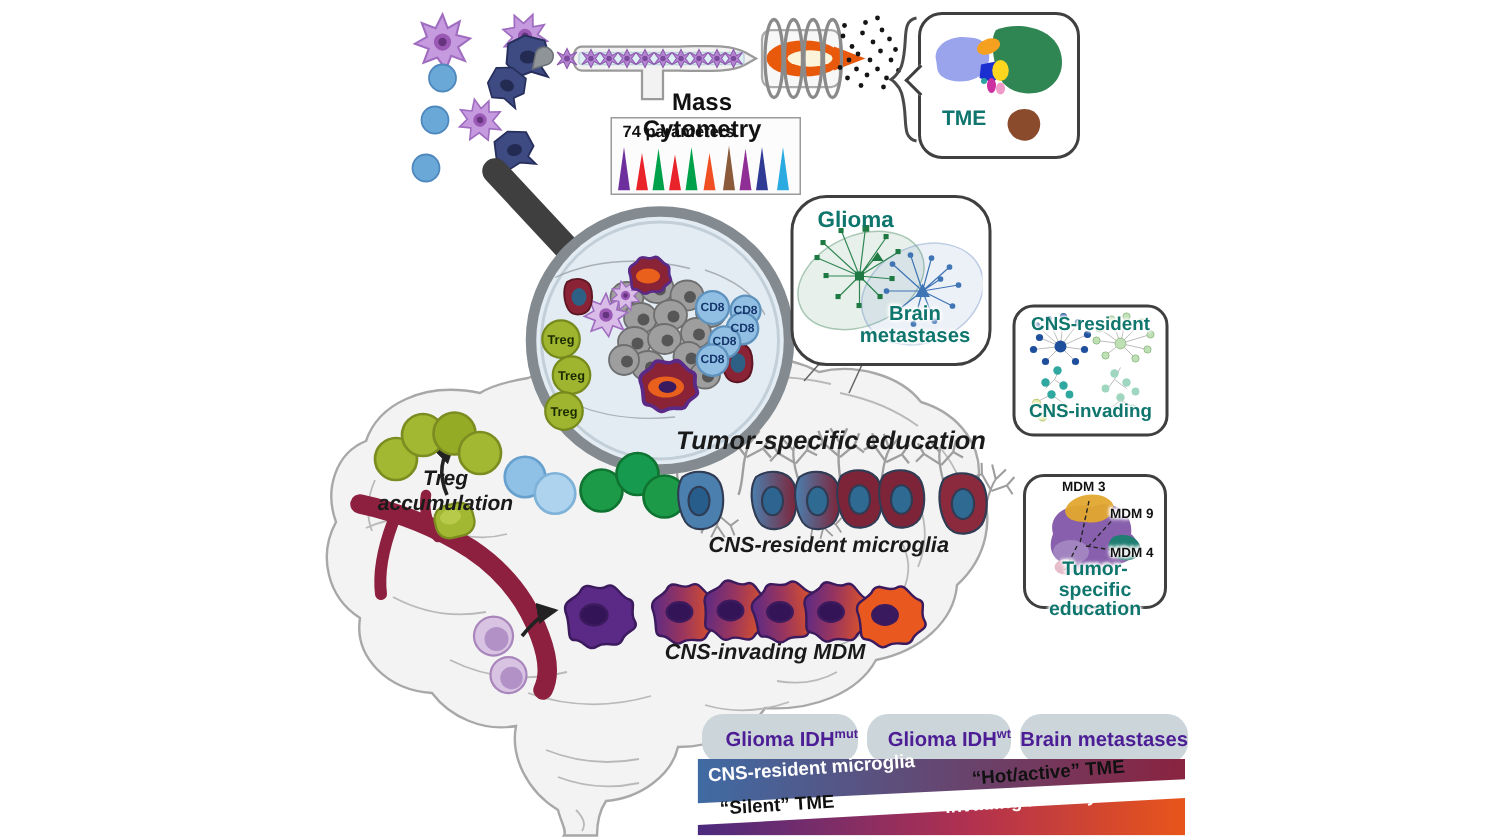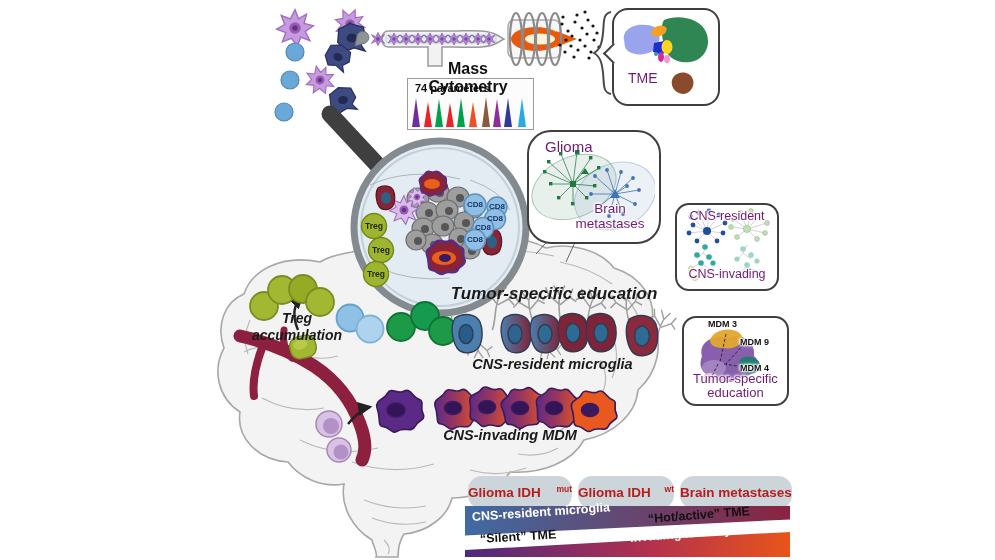--- a/index.html
+++ b/index.html
@@ -9,7 +9,7 @@
   .ml{white-space:pre-line;}
   .lbl{font-weight:bold;font-style:italic;text-align:center;line-height:1.18;color:#1a1a1a;}
   .box{position:absolute;background:#fff;border:2px solid #3f3f3f;border-radius:16px;}
-  .boxlbl{font-weight:normal;color:#701a75;}
+  .boxlbl{font-weight:bold;color:#0f766e;}
   .halo{text-shadow:0 0 2px #fff,0 0 3px #fff,0 0 4px #fff,1px 1px 2px #fff,-1px -1px 2px #fff;}
   .pill{position:absolute;height:33px;background:#ccd5da;border-radius:14px;
         display:flex;align-items:center;justify-content:space-between;font-weight:bold;font-size:13.5px;color:#b91c1c;}

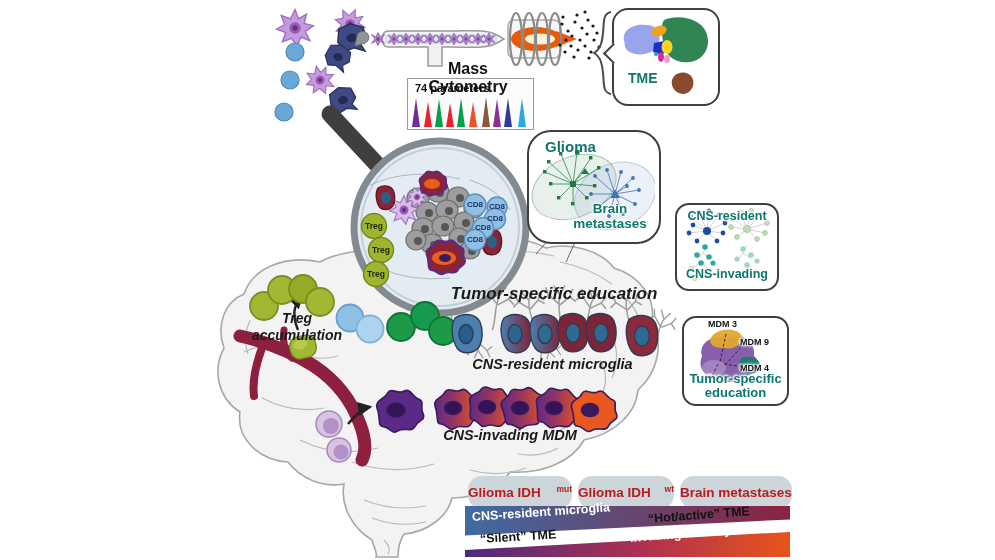--- a/index.html
+++ b/index.html
@@ -443,7 +443,7 @@
     <span class="abs boxlbl halo" style="left:0;top:62px;width:100%;font-size:12.5px;text-align:center;">CNS-invading</span>
   </div>
 
-  <div class="box" style="left:682px;top:316px;width:92px;height:86px;border-radius:14px;padding-left:11px;">
+  <div class="box" style="left:682px;top:316px;width:92px;height:86px;border-radius:14px;">
     <svg class="abs" style="left:0;top:0" width="88" height="82" viewBox="0 0 88 82">
       <path d="M 18,38 C 14,24 30,16 44,20 C 58,14 72,24 70,38 C 78,44 72,58 60,58 C 52,66 34,66 28,58 C 18,56 14,48 18,38 Z" fill="#7a4ea3" opacity="0.9"></path>
       <path d="M 26,22 C 30,10 52,8 58,18 C 60,26 50,32 40,30 C 32,30 26,28 26,22 Z" fill="#e2a72e" opacity="0.95"></path>

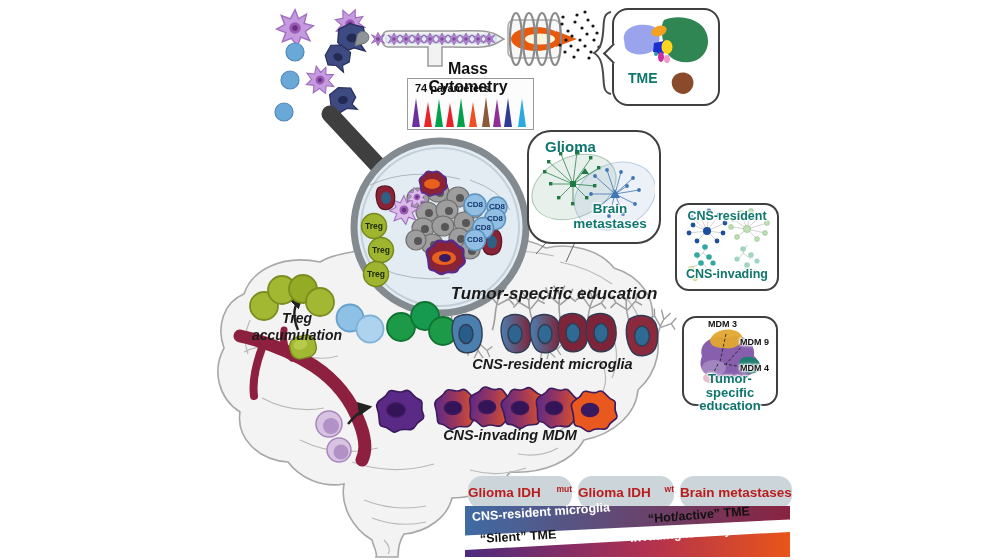--- a/index.html
+++ b/index.html
@@ -12,7 +12,7 @@
   .boxlbl{font-weight:bold;color:#0f766e;}
   .halo{text-shadow:0 0 2px #fff,0 0 3px #fff,0 0 4px #fff,1px 1px 2px #fff,-1px -1px 2px #fff;}
   .pill{position:absolute;height:33px;background:#ccd5da;border-radius:14px;
-        display:flex;align-items:center;justify-content:space-between;font-weight:bold;font-size:13.5px;color:#b91c1c;}
+        display:flex;align-items:center;justify-content:flex-end;font-weight:bold;font-size:13.5px;color:#4c1d95;}
   .pill .sup{font-size:8.5px;position:relative;top:-4px;font-weight:bold;}
   .bar{position:absolute;}
   .bar-text{position:absolute;font-weight:bold;font-size:12.5px;transform-origin:left center;white-space:nowrap;}

